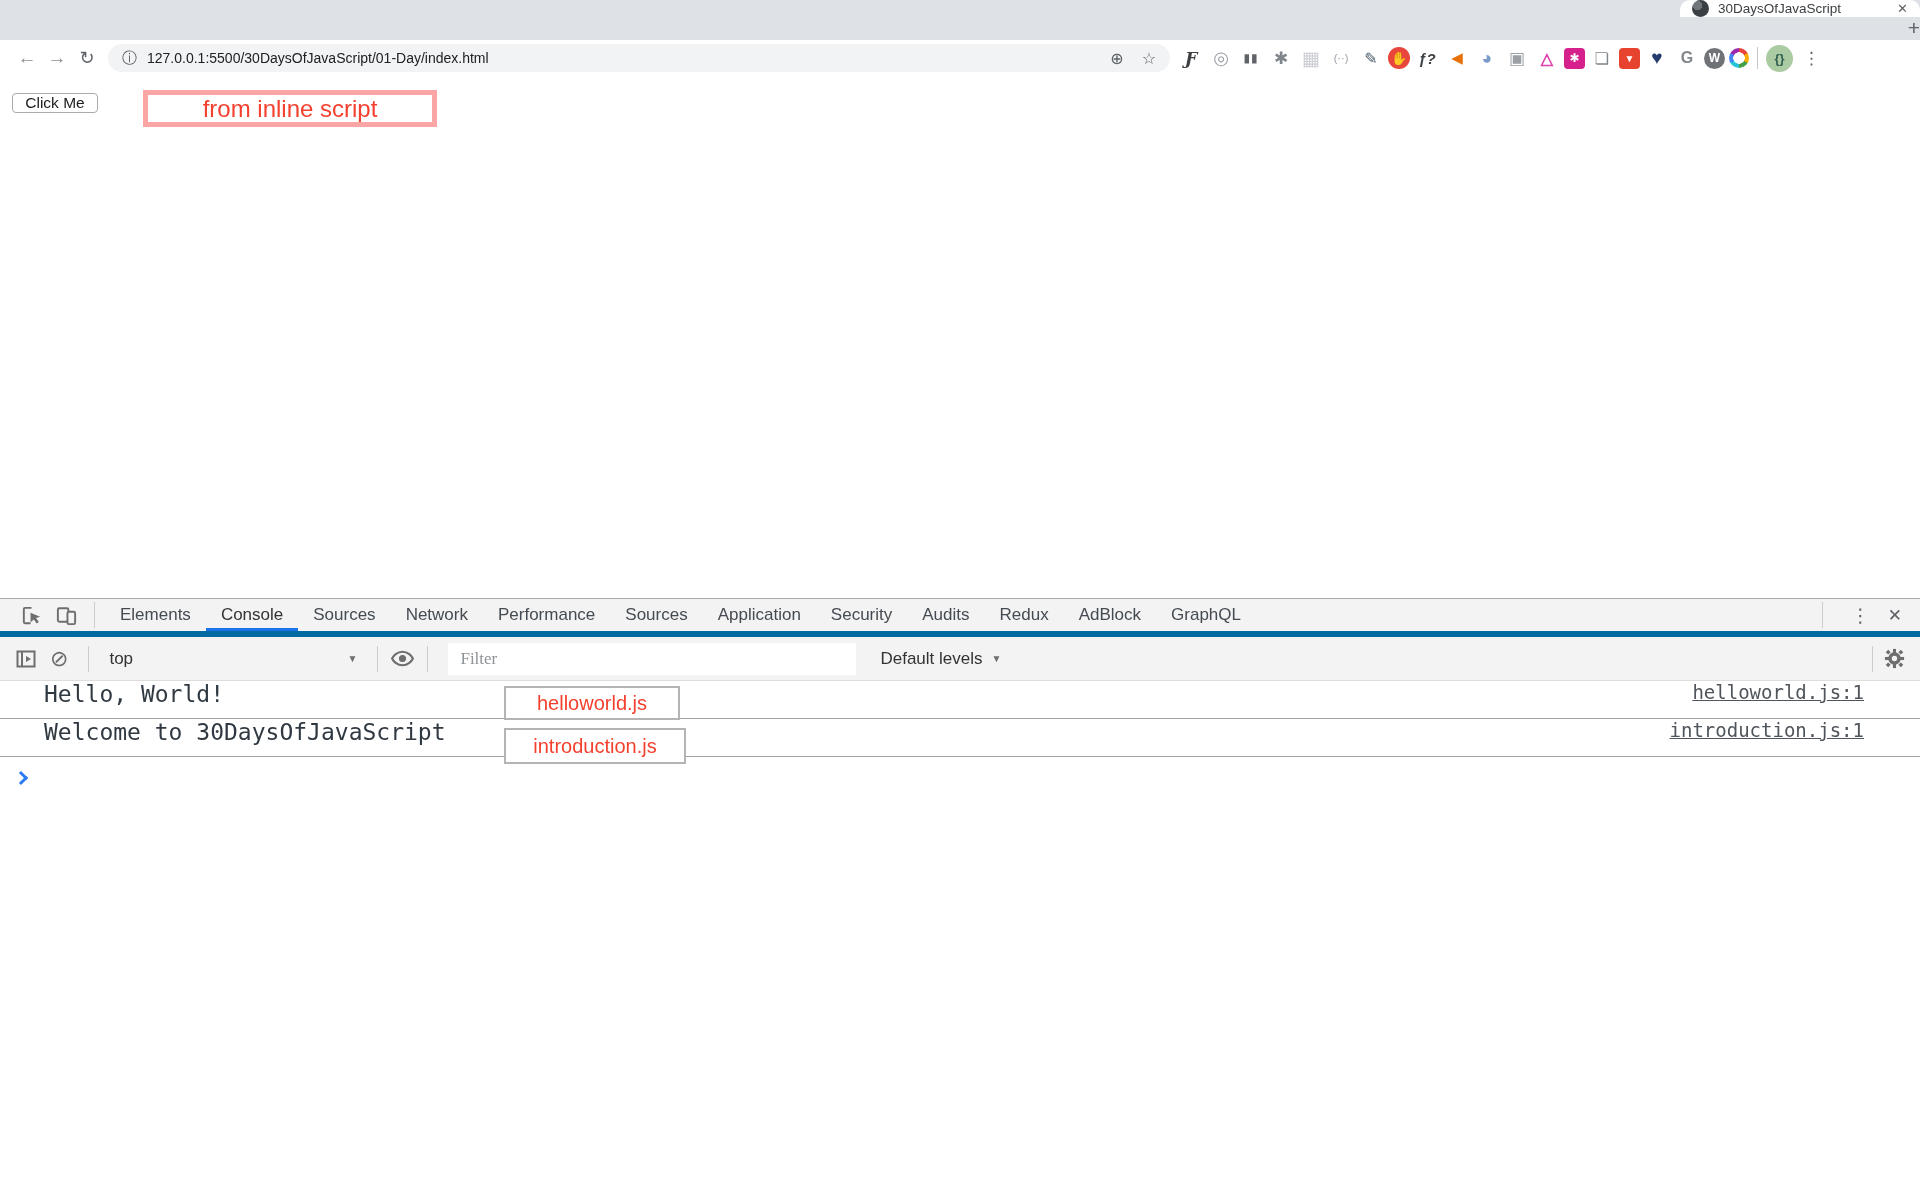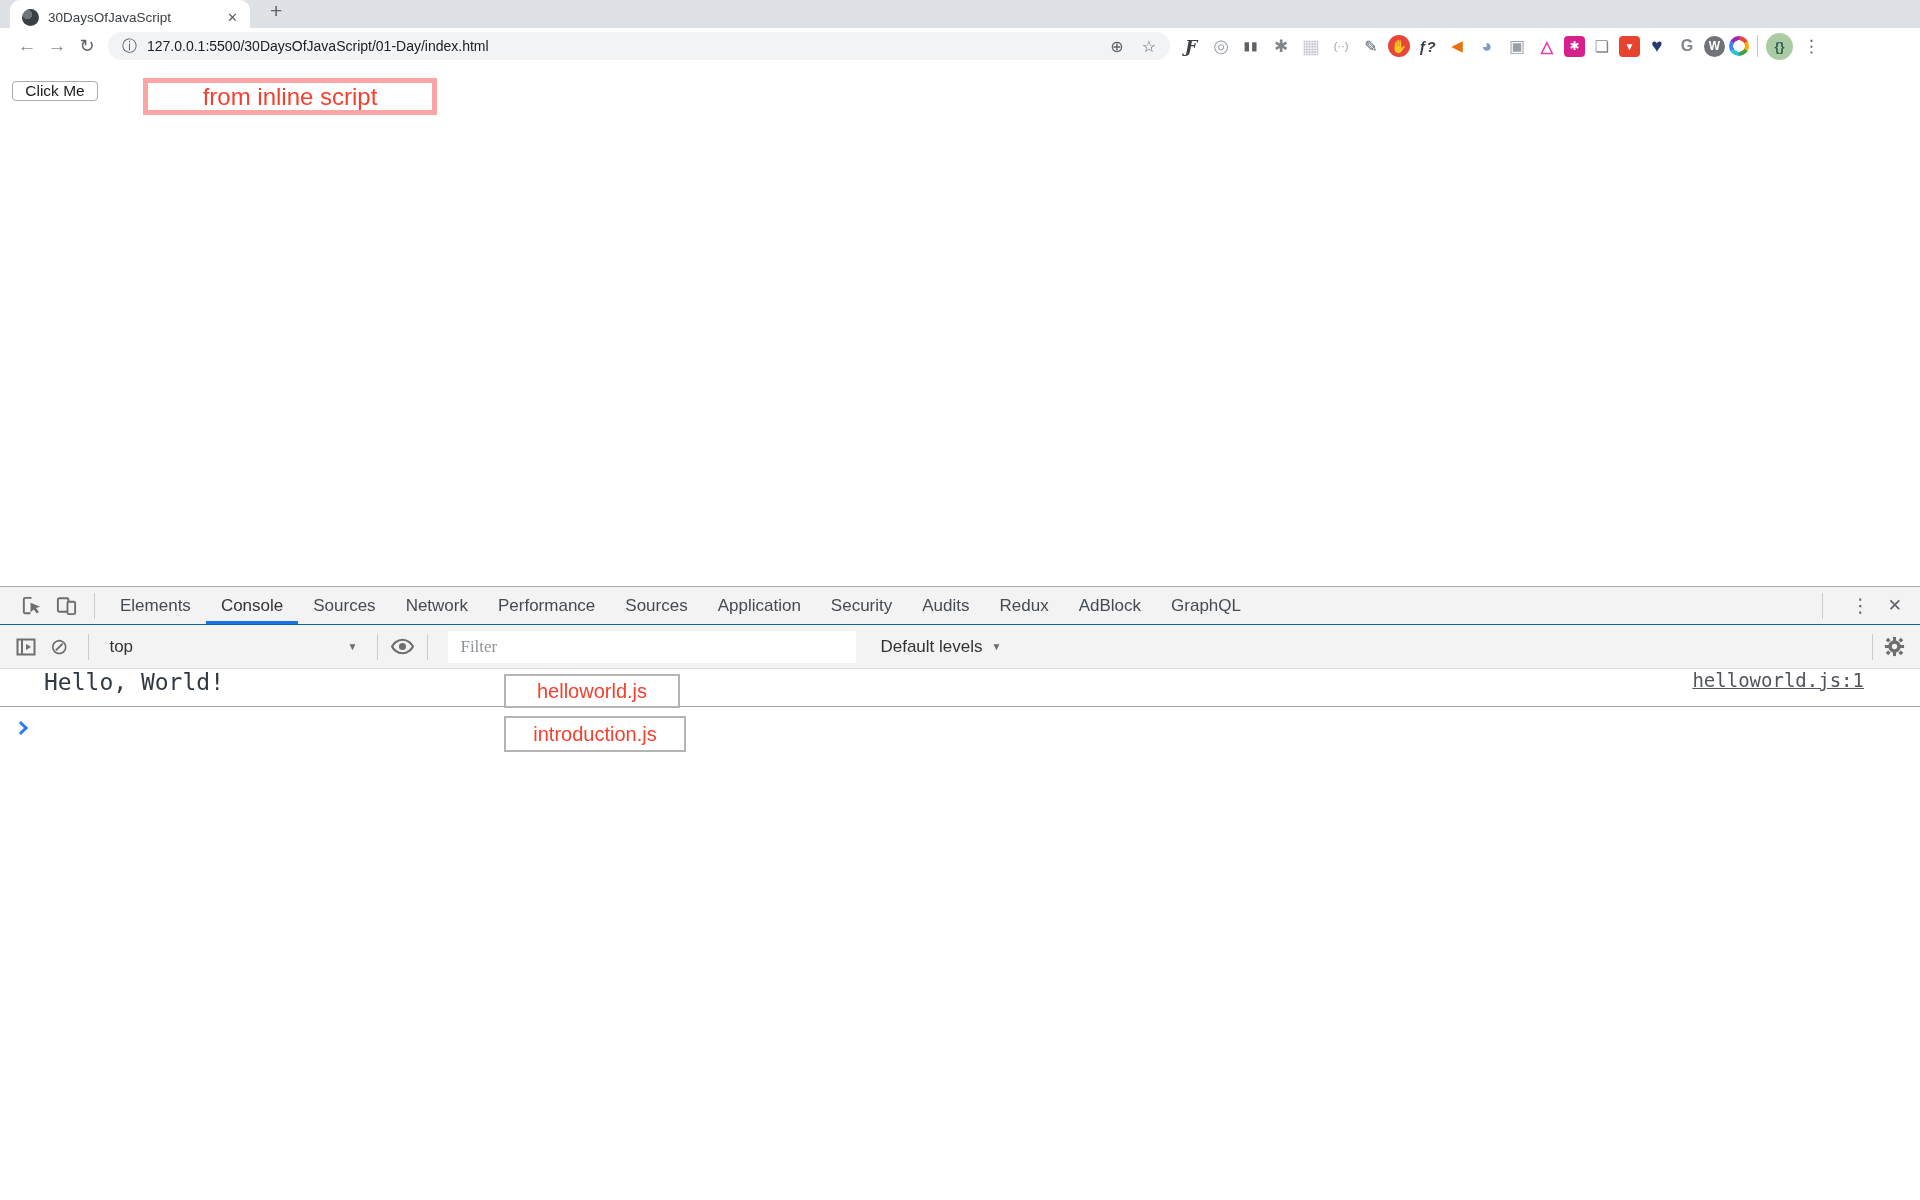--- a/index.html
+++ b/index.html
@@ -7,7 +7,7 @@
   body { font-family:"Liberation Sans",sans-serif; background:#fff; overflow:hidden; }
 
   
-  .tabstrip { height:28px; background:#dee1e6; display:flex; padding-left:10px; }
+  .tabstrip { height:40px; background:#dee1e6; display:flex; align-items:flex-end; padding-left:10px;flex-direction:column; }
   .tab { width:240px; height:34px; background:#fff; border-radius:10px 10px 0 0; display:flex; align-items:center; padding:0 12px; gap:9px; }
   .favicon { width:17px; height:17px; border-radius:50%; background:radial-gradient(circle at 32% 32%, #70767c 0 28%, #3b4045 30%); flex:0 0 auto; }
   .tab-title { font-size:13.5px; color:#3c4043; flex:1; white-space:nowrap; overflow:hidden; }

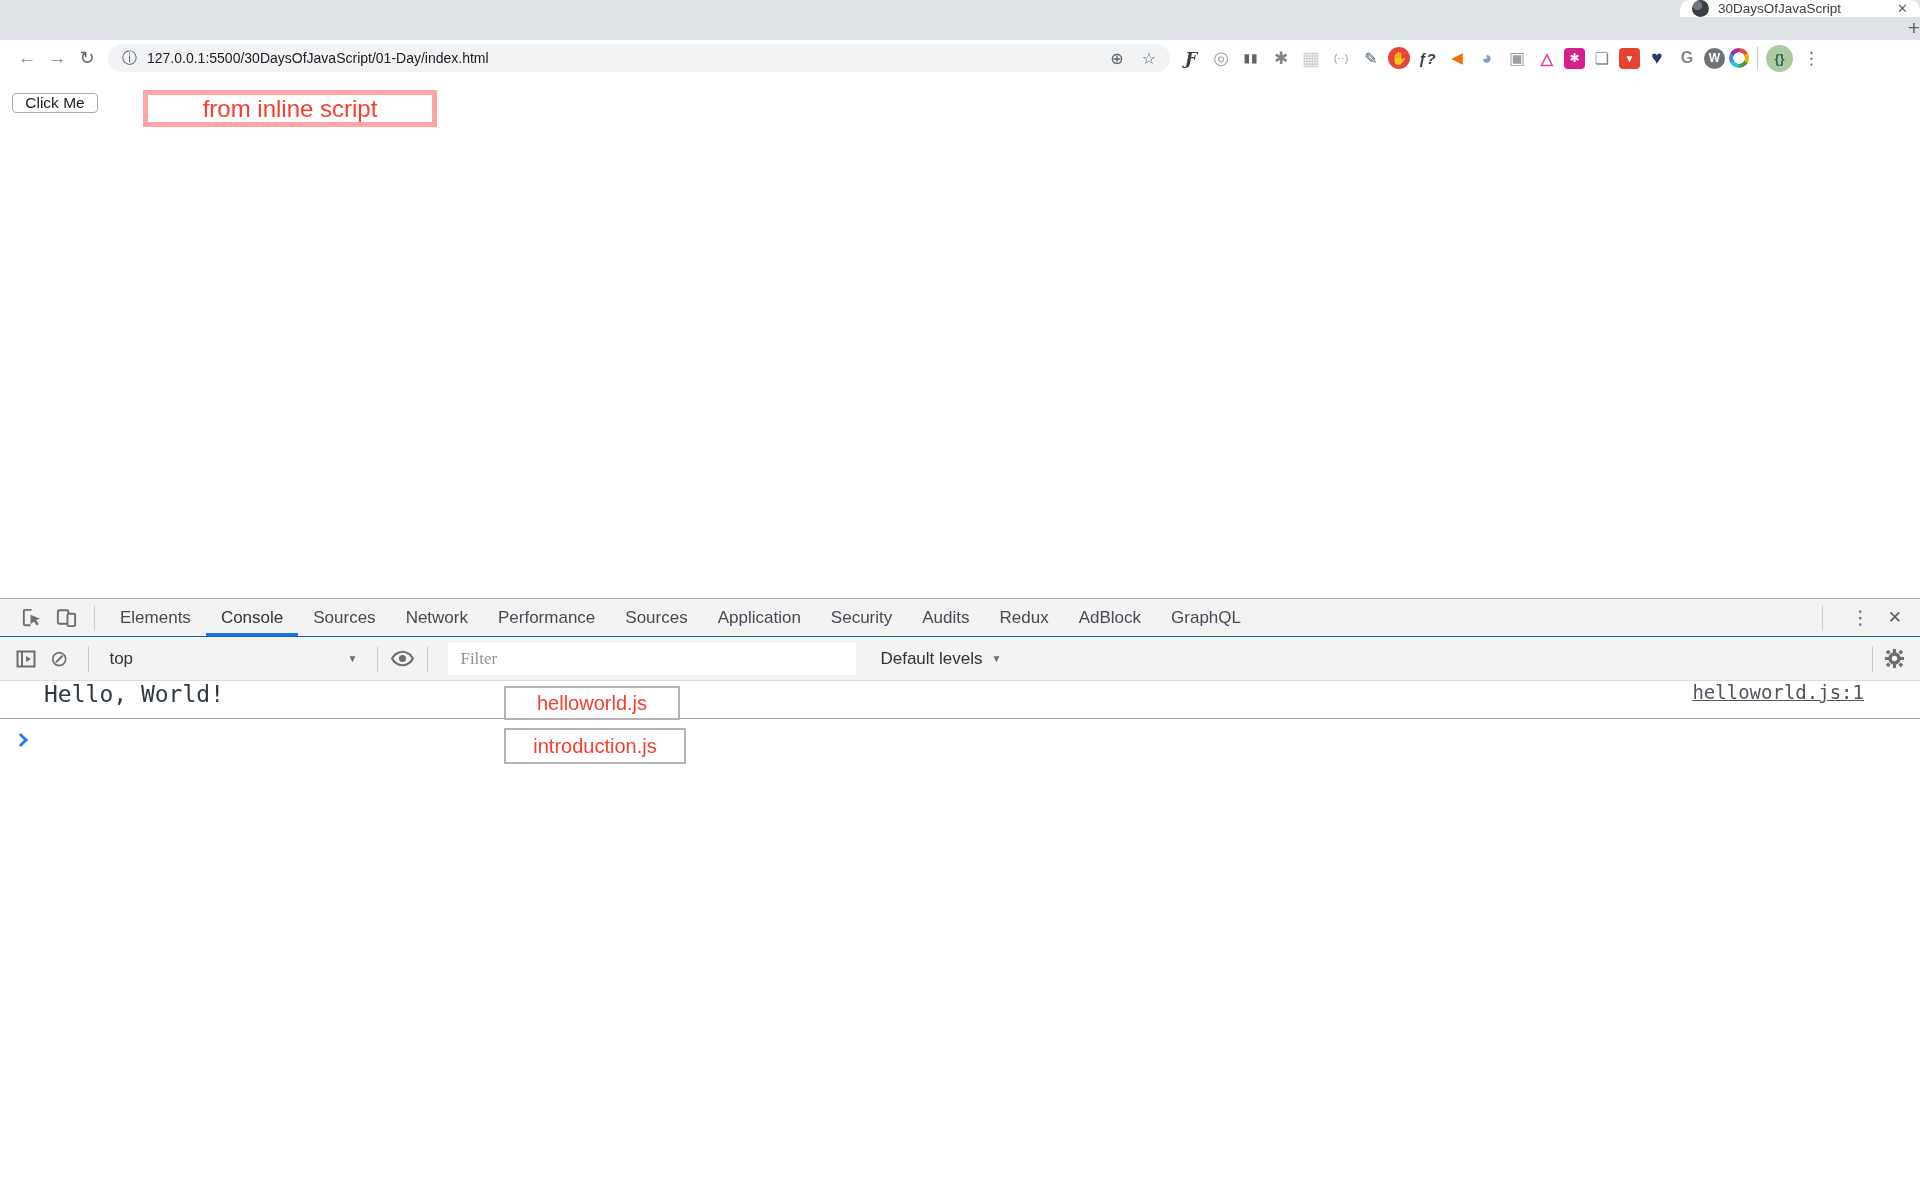--- a/index.html
+++ b/index.html
@@ -60,7 +60,7 @@
 
   
   .devtools { border-top:1px solid #a6a9ad; }
-  .dt-tabbar { height:38px; background:#f3f3f3; border-bottom:1px solid #0369a1; display:flex; align-items:stretch; padding-left:14px; }
+  .dt-tabbar { height:38px; background:#f3f3f3; border-bottom:6px solid #0369a1; display:flex; align-items:stretch; padding-left:14px; }
   .dt-toolicon { align-self:center; display:flex; margin:0 6px; }
   .dt-sep { width:1px; background:#ccc; height:26px; align-self:center; margin:0 10px; }
   .dt-tab { display:flex; align-items:center; padding:0 15px; font-size:17px; color:#454b52; }

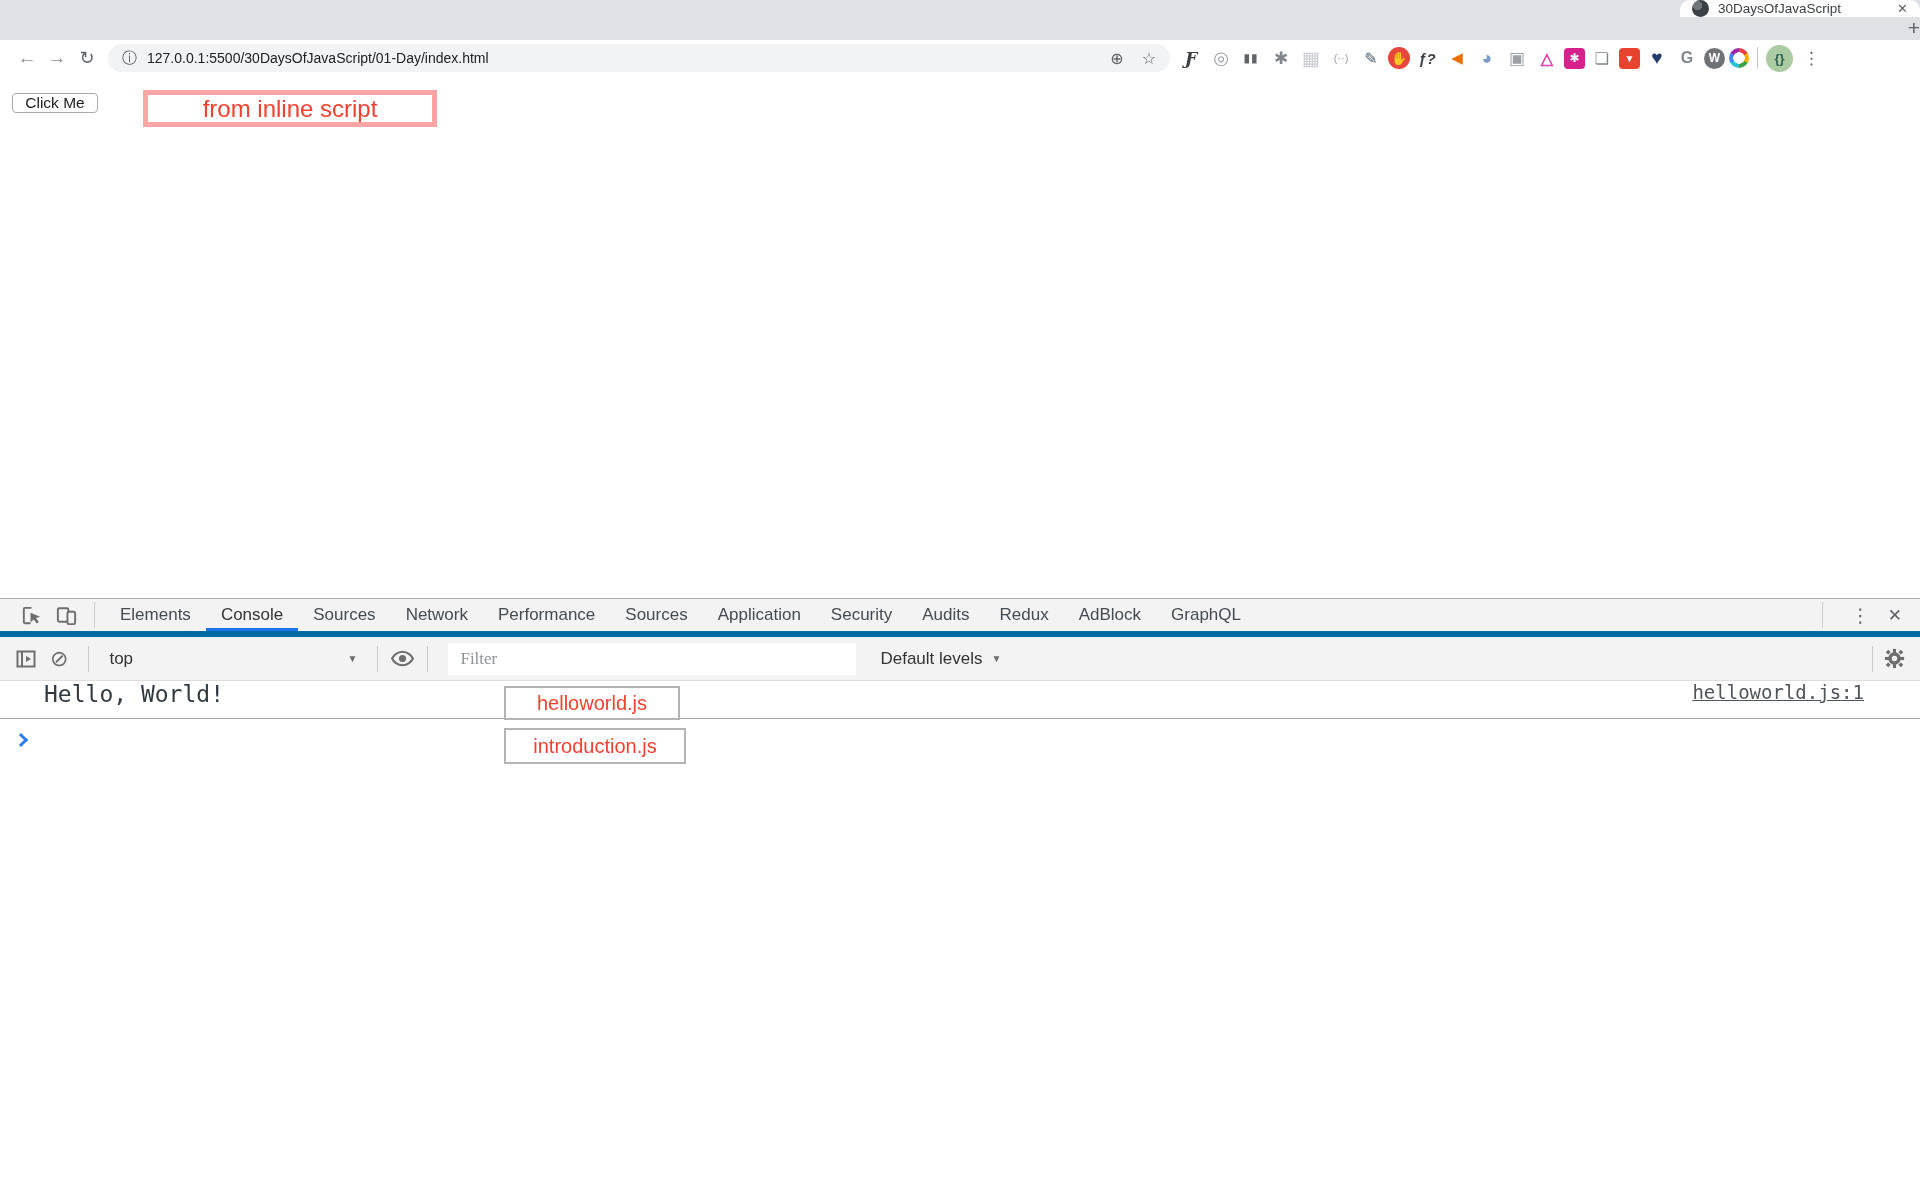--- a/index.html
+++ b/index.html
@@ -235,6 +235,10 @@
       <span>Hello, World!</span>
       <span class="src">helloworld.js:1</span>
     </div>
+    <div class="crow">
+      <span>Welcome to 30DaysOfJavaScript</span>
+      <span class="src">introduction.js:1</span>
+    </div>
     <div class="prompt-row">
       <span class="chev"></span>
     </div>

